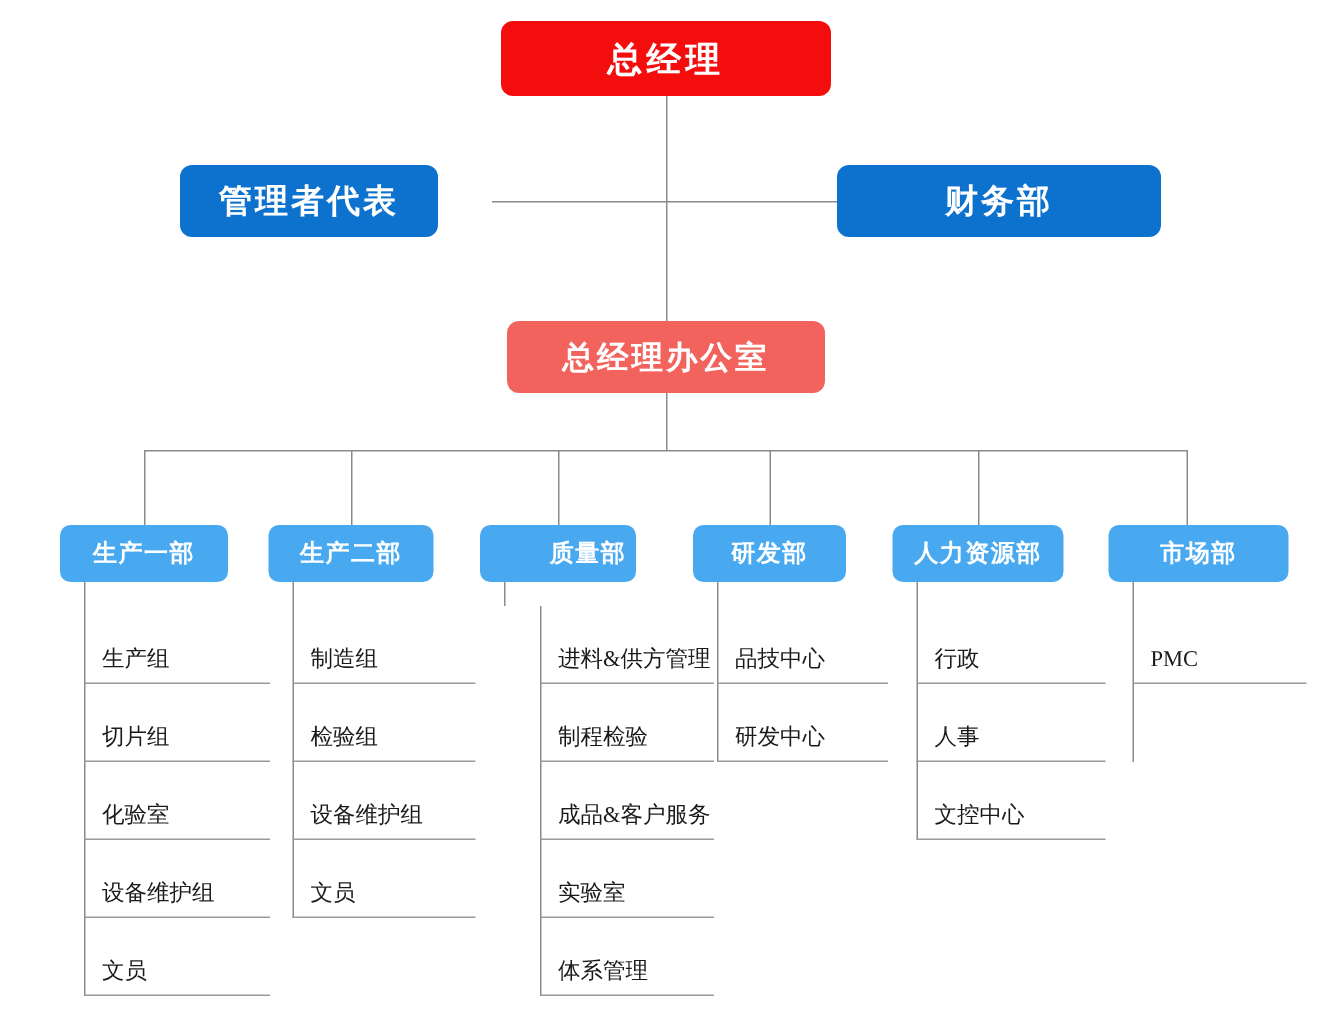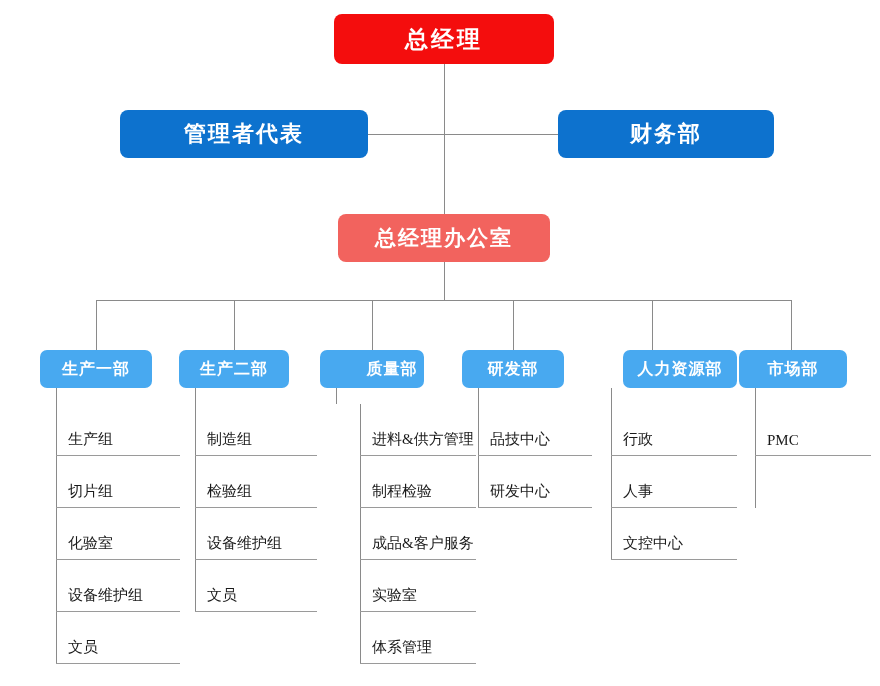--- a/index.html
+++ b/index.html
@@ -55,7 +55,7 @@
   .node-mgmt-rep {
     left: 120px;
     top: 110px;
-    width: 248px;
+    width: 172px;
   }
   .node-finance {
     left: 558px;

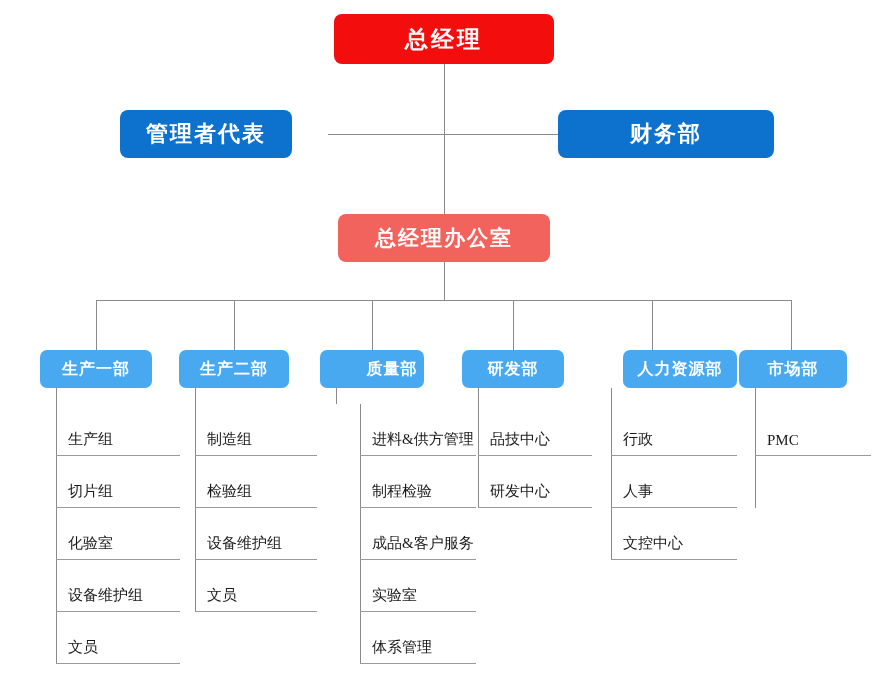--- a/index.html
+++ b/index.html
@@ -154,7 +154,7 @@
       <div class="node node-dept" style="left: 179px; width: 110px;">生产二部</div>
       <div class="node node-dept" style="left: 320px; width: 104px; padding-left: 40px;">质量部</div>
       <div class="node node-dept" style="left: 462px; width: 102px;">研发部</div>
-      <div class="node node-dept" style="left: 595px; width: 114px; margin-left: 28px;">人力资源部</div>
+      <div class="node node-dept" style="left: 595px; width: 114px;">人力资源部</div>
       <div class="node node-dept" style="left: 739px; width: 108px;">市场部</div>
     </div>
 

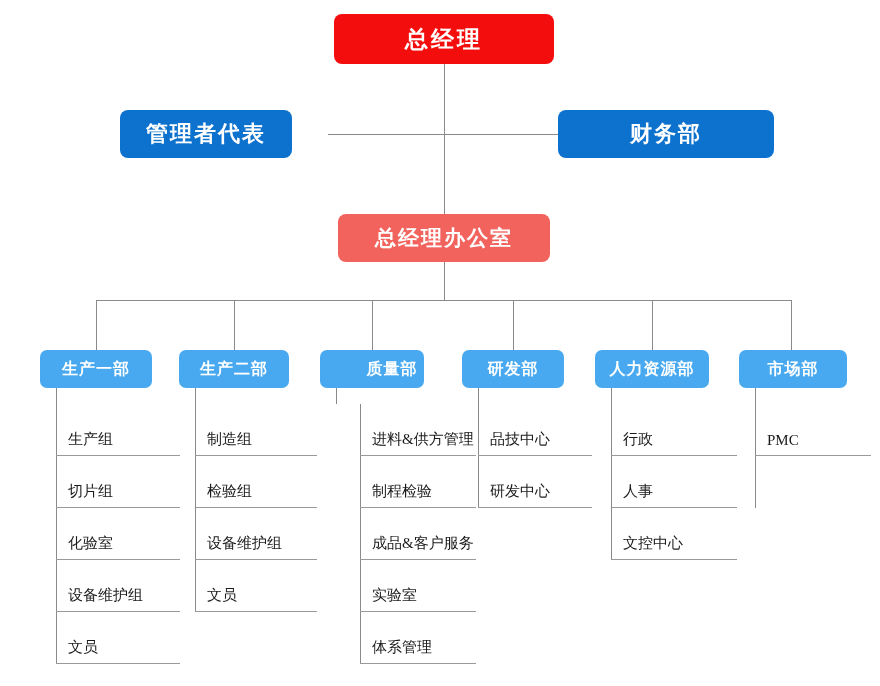--- a/index.html
+++ b/index.html
@@ -155,7 +155,7 @@
       <div class="node node-dept" style="left: 320px; width: 104px; padding-left: 40px;">质量部</div>
       <div class="node node-dept" style="left: 462px; width: 102px;">研发部</div>
       <div class="node node-dept" style="left: 595px; width: 114px;">人力资源部</div>
-      <div class="node node-dept" style="left: 739px; width: 108px;">市场部</div>
+      <div class="node node-dept" style="left: 739px; width: 120px;">市场部</div>
     </div>
 
   <div id="sub-layer">

